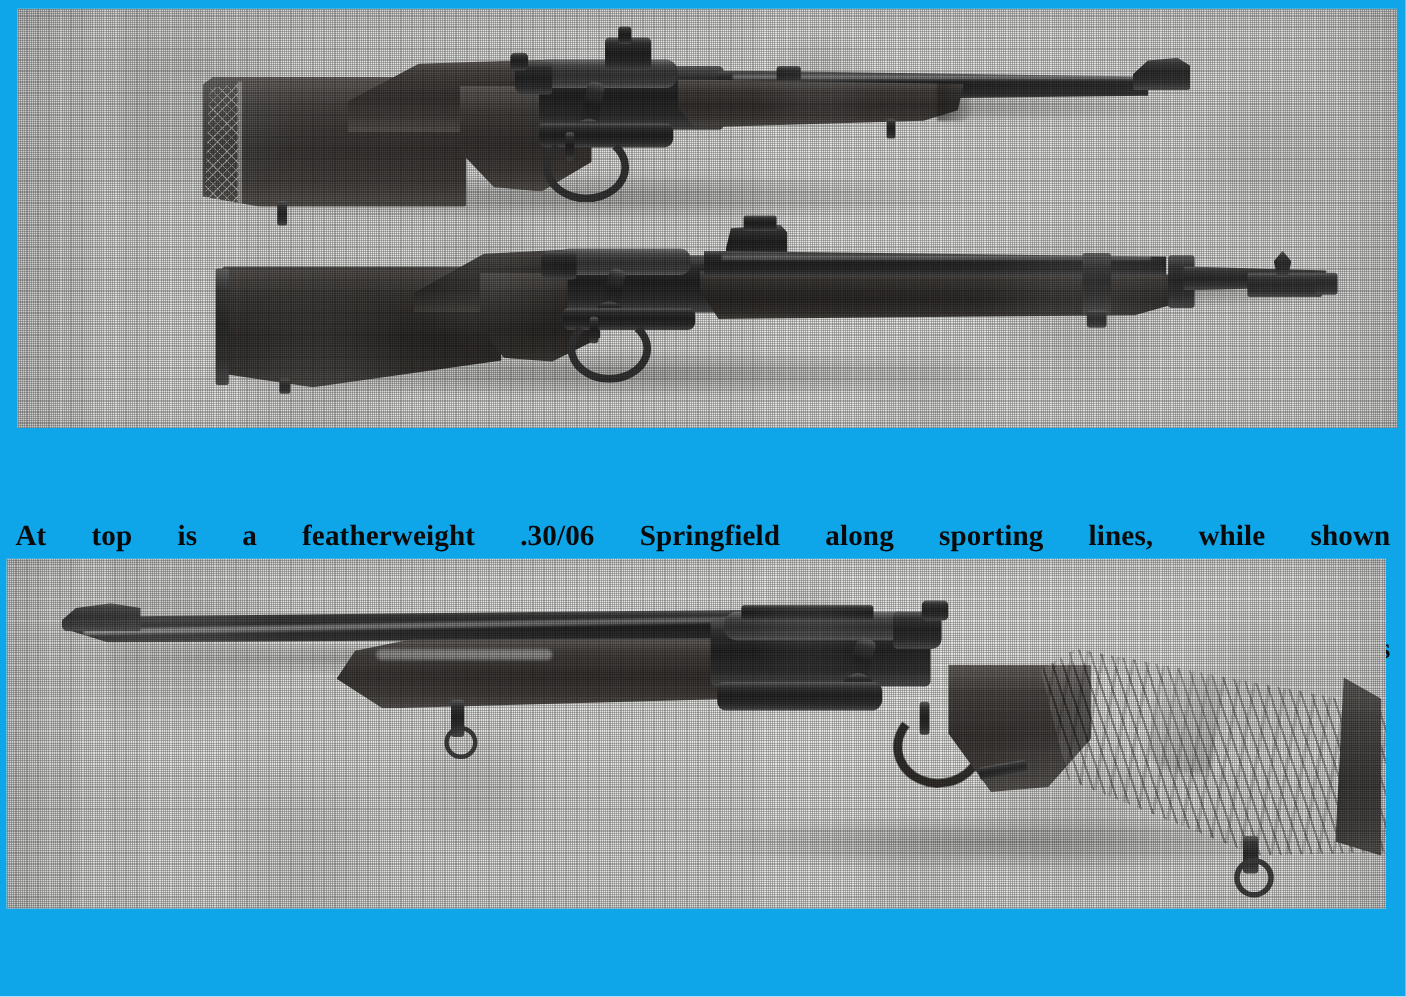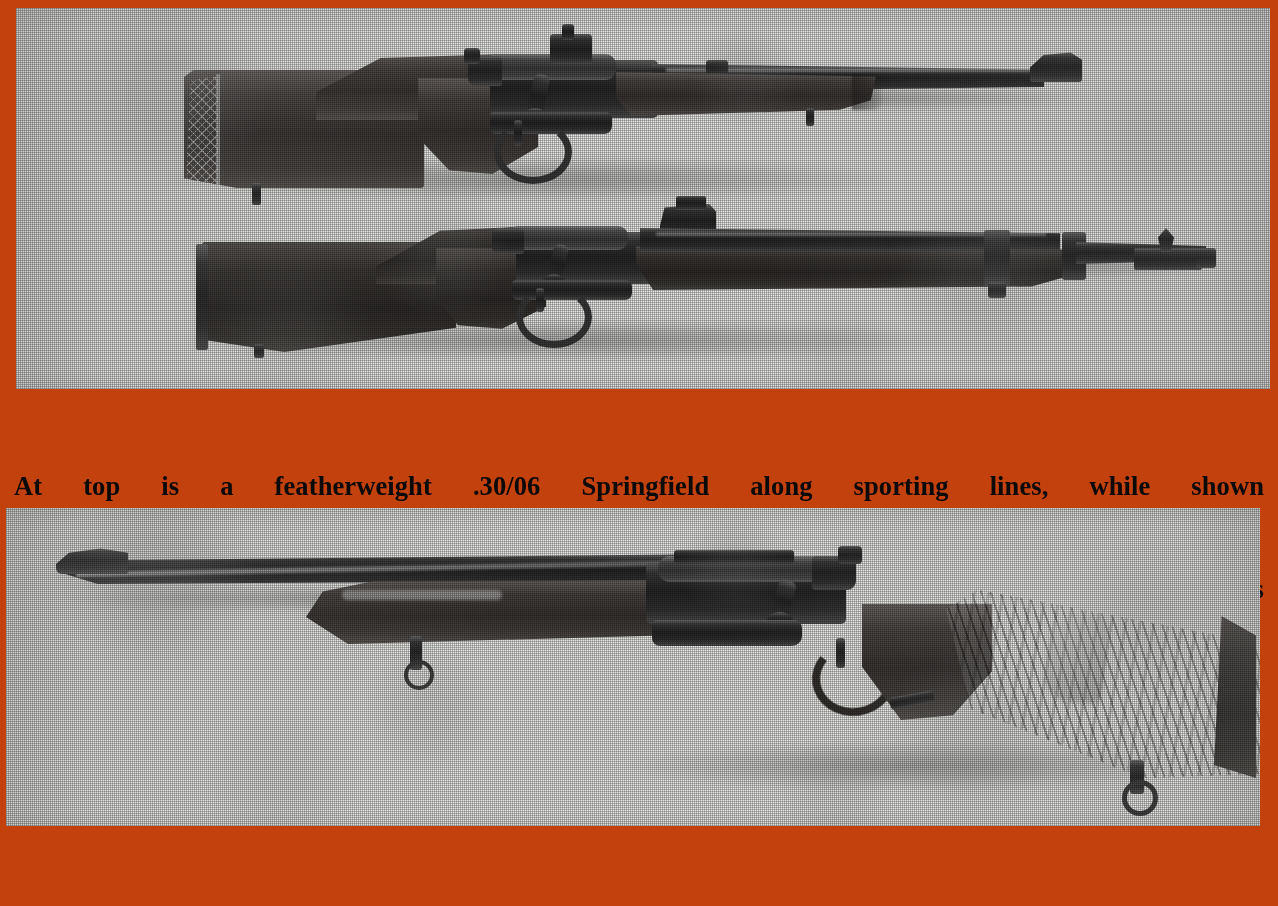--- a/index.html
+++ b/index.html
@@ -21,7 +21,7 @@
     position: relative;
     width: 1278px;
     height: 906px;
-    background: #c2410c;
+    background: #0ea5e9;
   }
 
   

